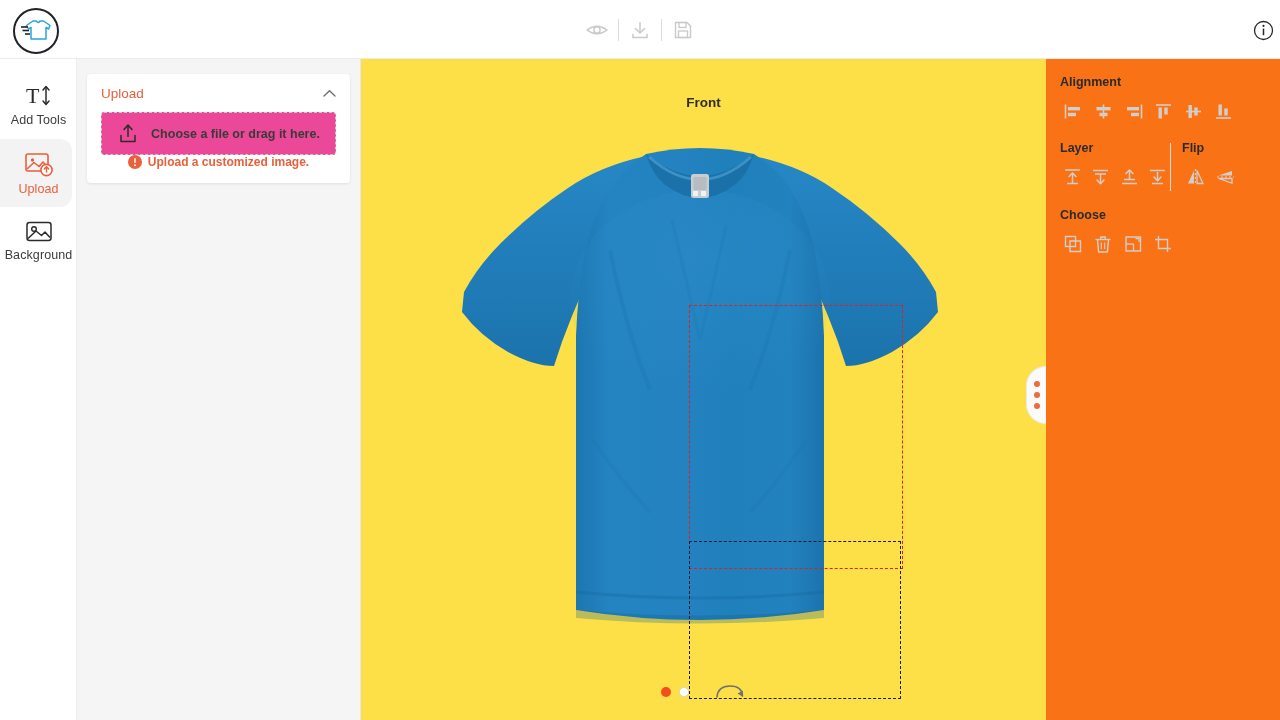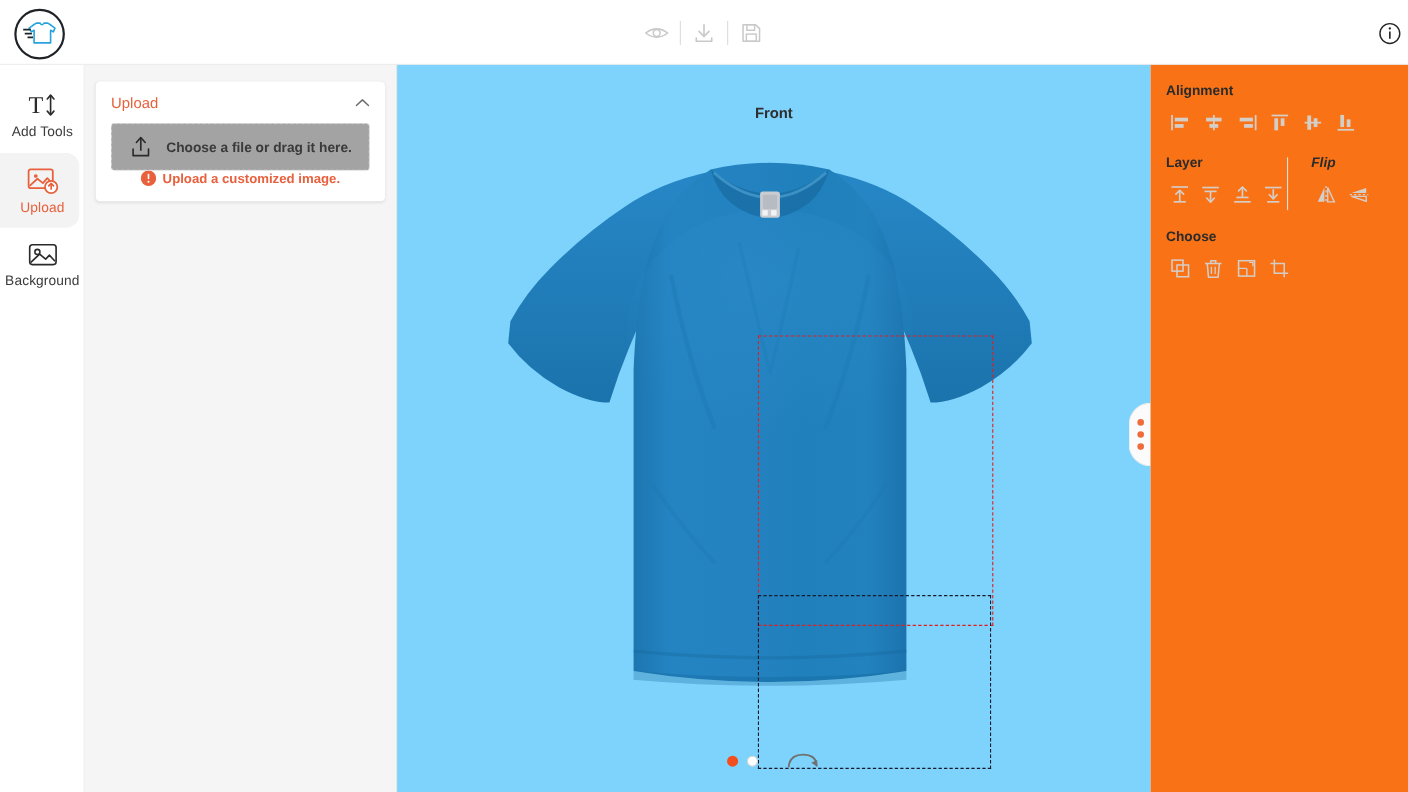--- a/index.html
+++ b/index.html
@@ -92,7 +92,7 @@
   
   .canvas {
     position: absolute; left: 361px; top: 59px; width: 685px; height: 661px;
-    background: #7dd3fc;
+    background: #fde047;
   }
   .front-label {
     position: absolute; top: 36px; left: 0; width: 685px; text-align: center;

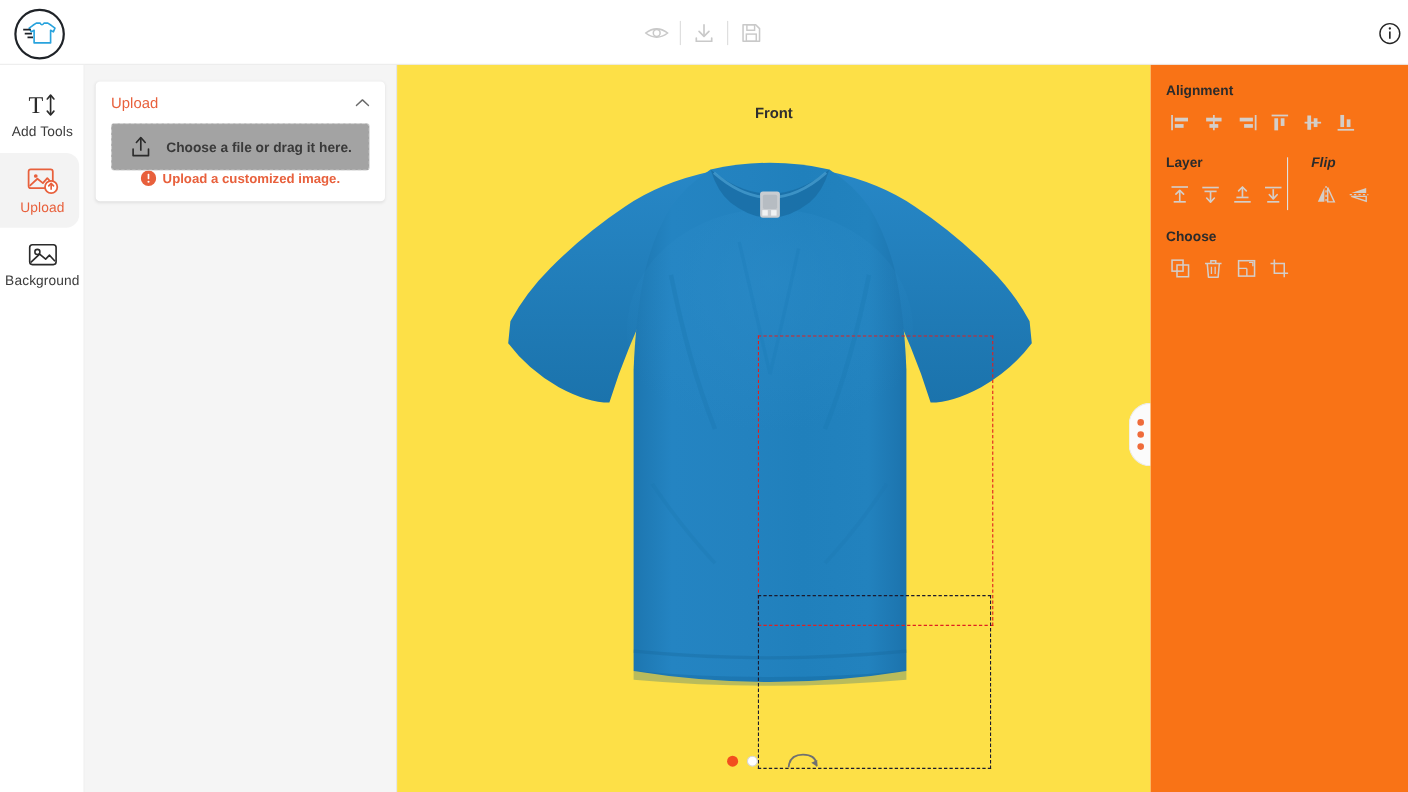--- a/index.html
+++ b/index.html
@@ -81,7 +81,7 @@
   .dropzone {
     border: 1px dashed #c9c9c9; border-radius: 3px; height: 43px;
     display: flex; align-items: center; justify-content: center; gap: 12px;
-    cursor: pointer; background: #a3a3a3;
+    cursor: pointer; background: #ec4899;
   }
   .dz-text { font-size: 12.5px; color: #3a3a3a; font-weight: bold; }
   .err {

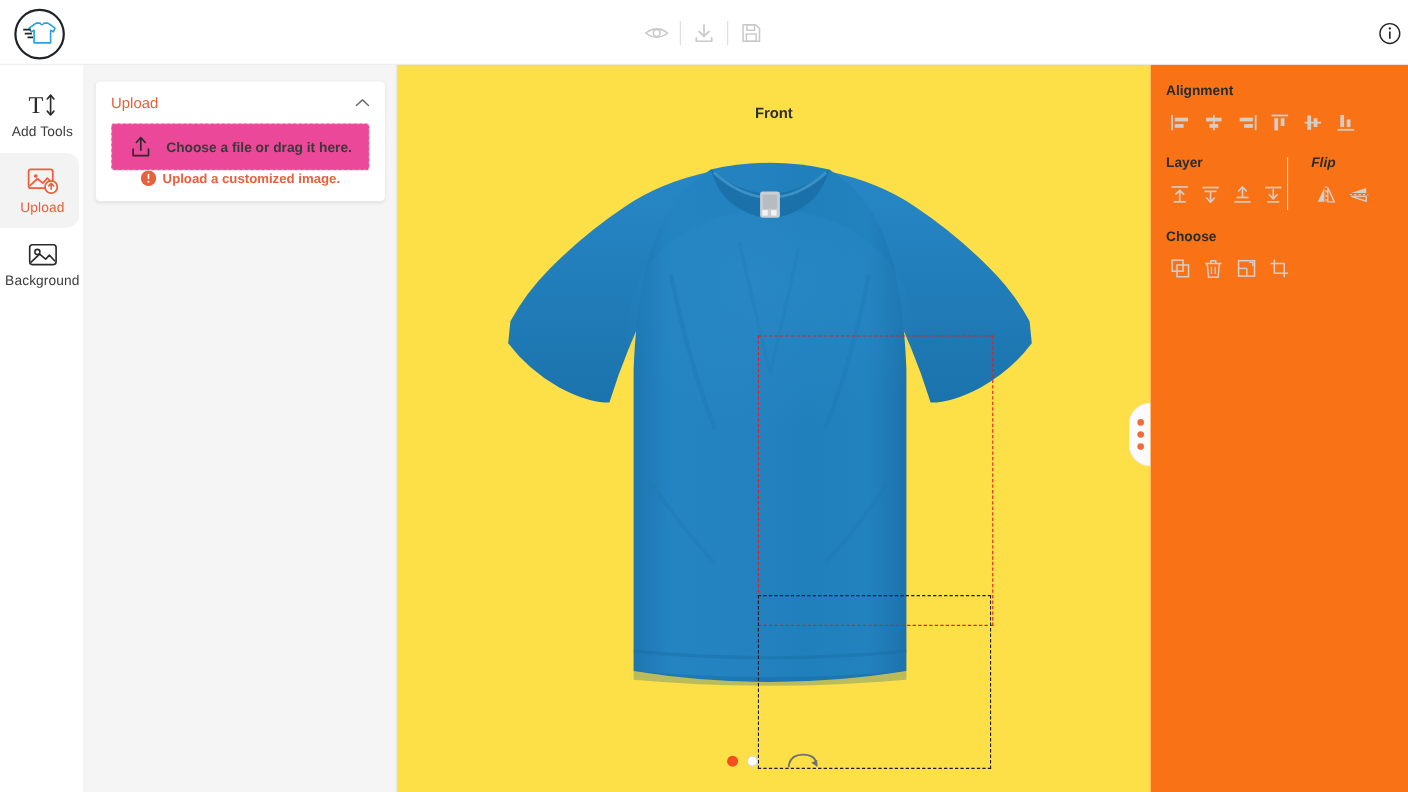--- a/index.html
+++ b/index.html
@@ -138,7 +138,7 @@
   }
   .two-col { display: flex; margin-top: 17px; }
   .col-layer { width: 110px; }
-  .col-flip { width: 100px; padding-left: 22px; position: relative; font-style: italic; }
+  .col-flip { width: 100px; padding-left: 12px; position: relative; }
   .col-flip::before {
     content: ""; position: absolute; left: 0; top: 2px;
     width: 1px; height: 48px; background: #e0e0e0;

